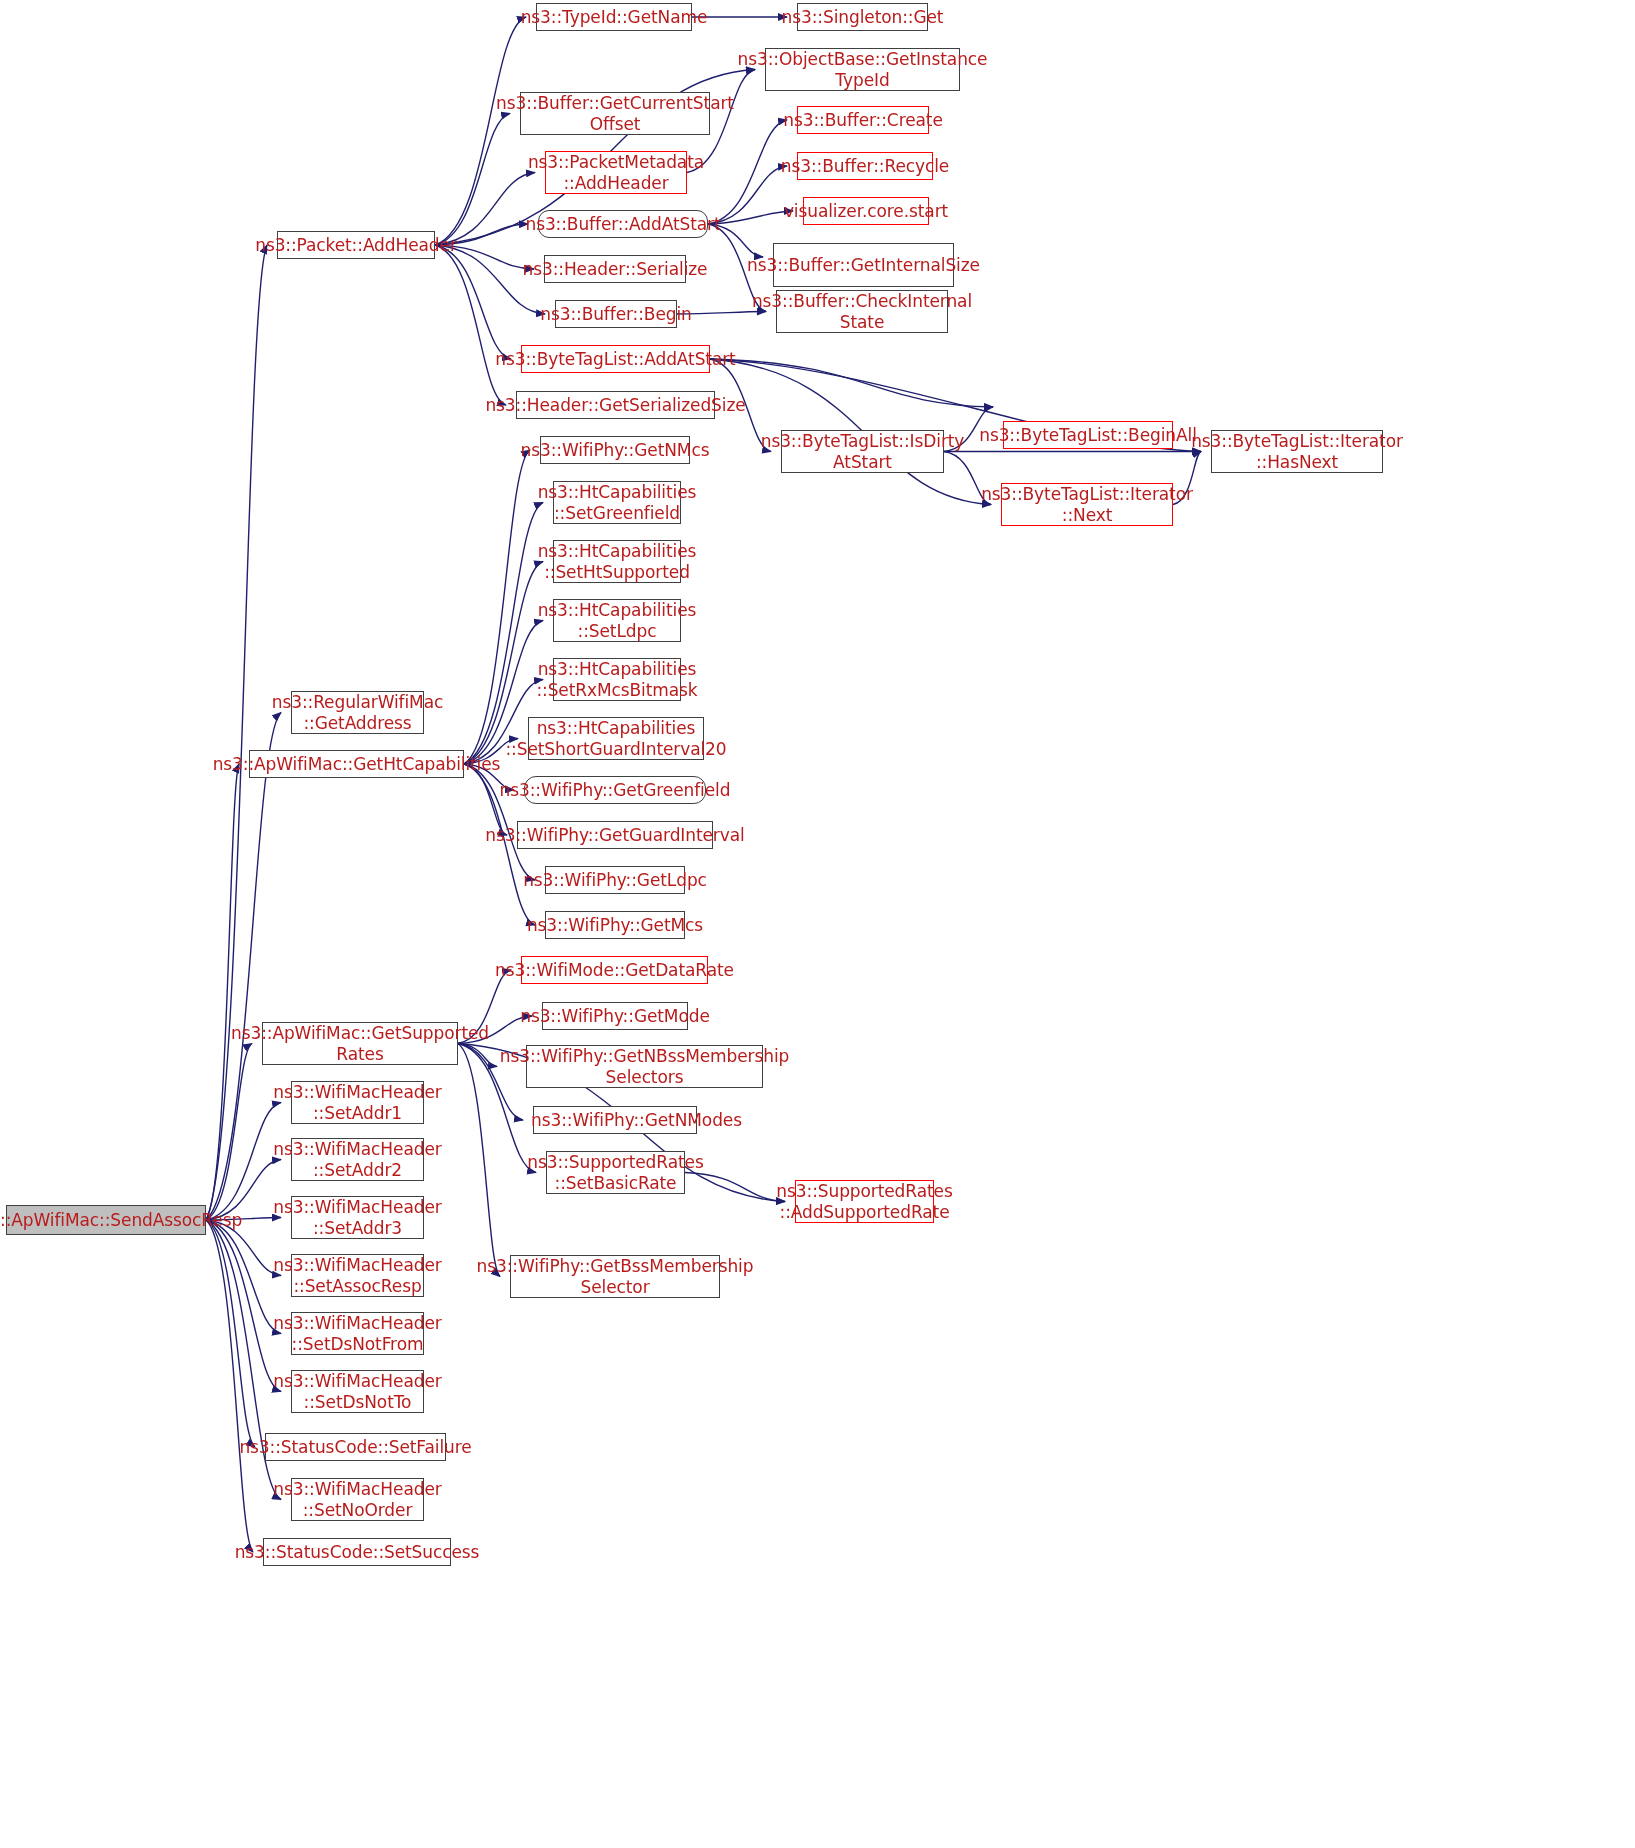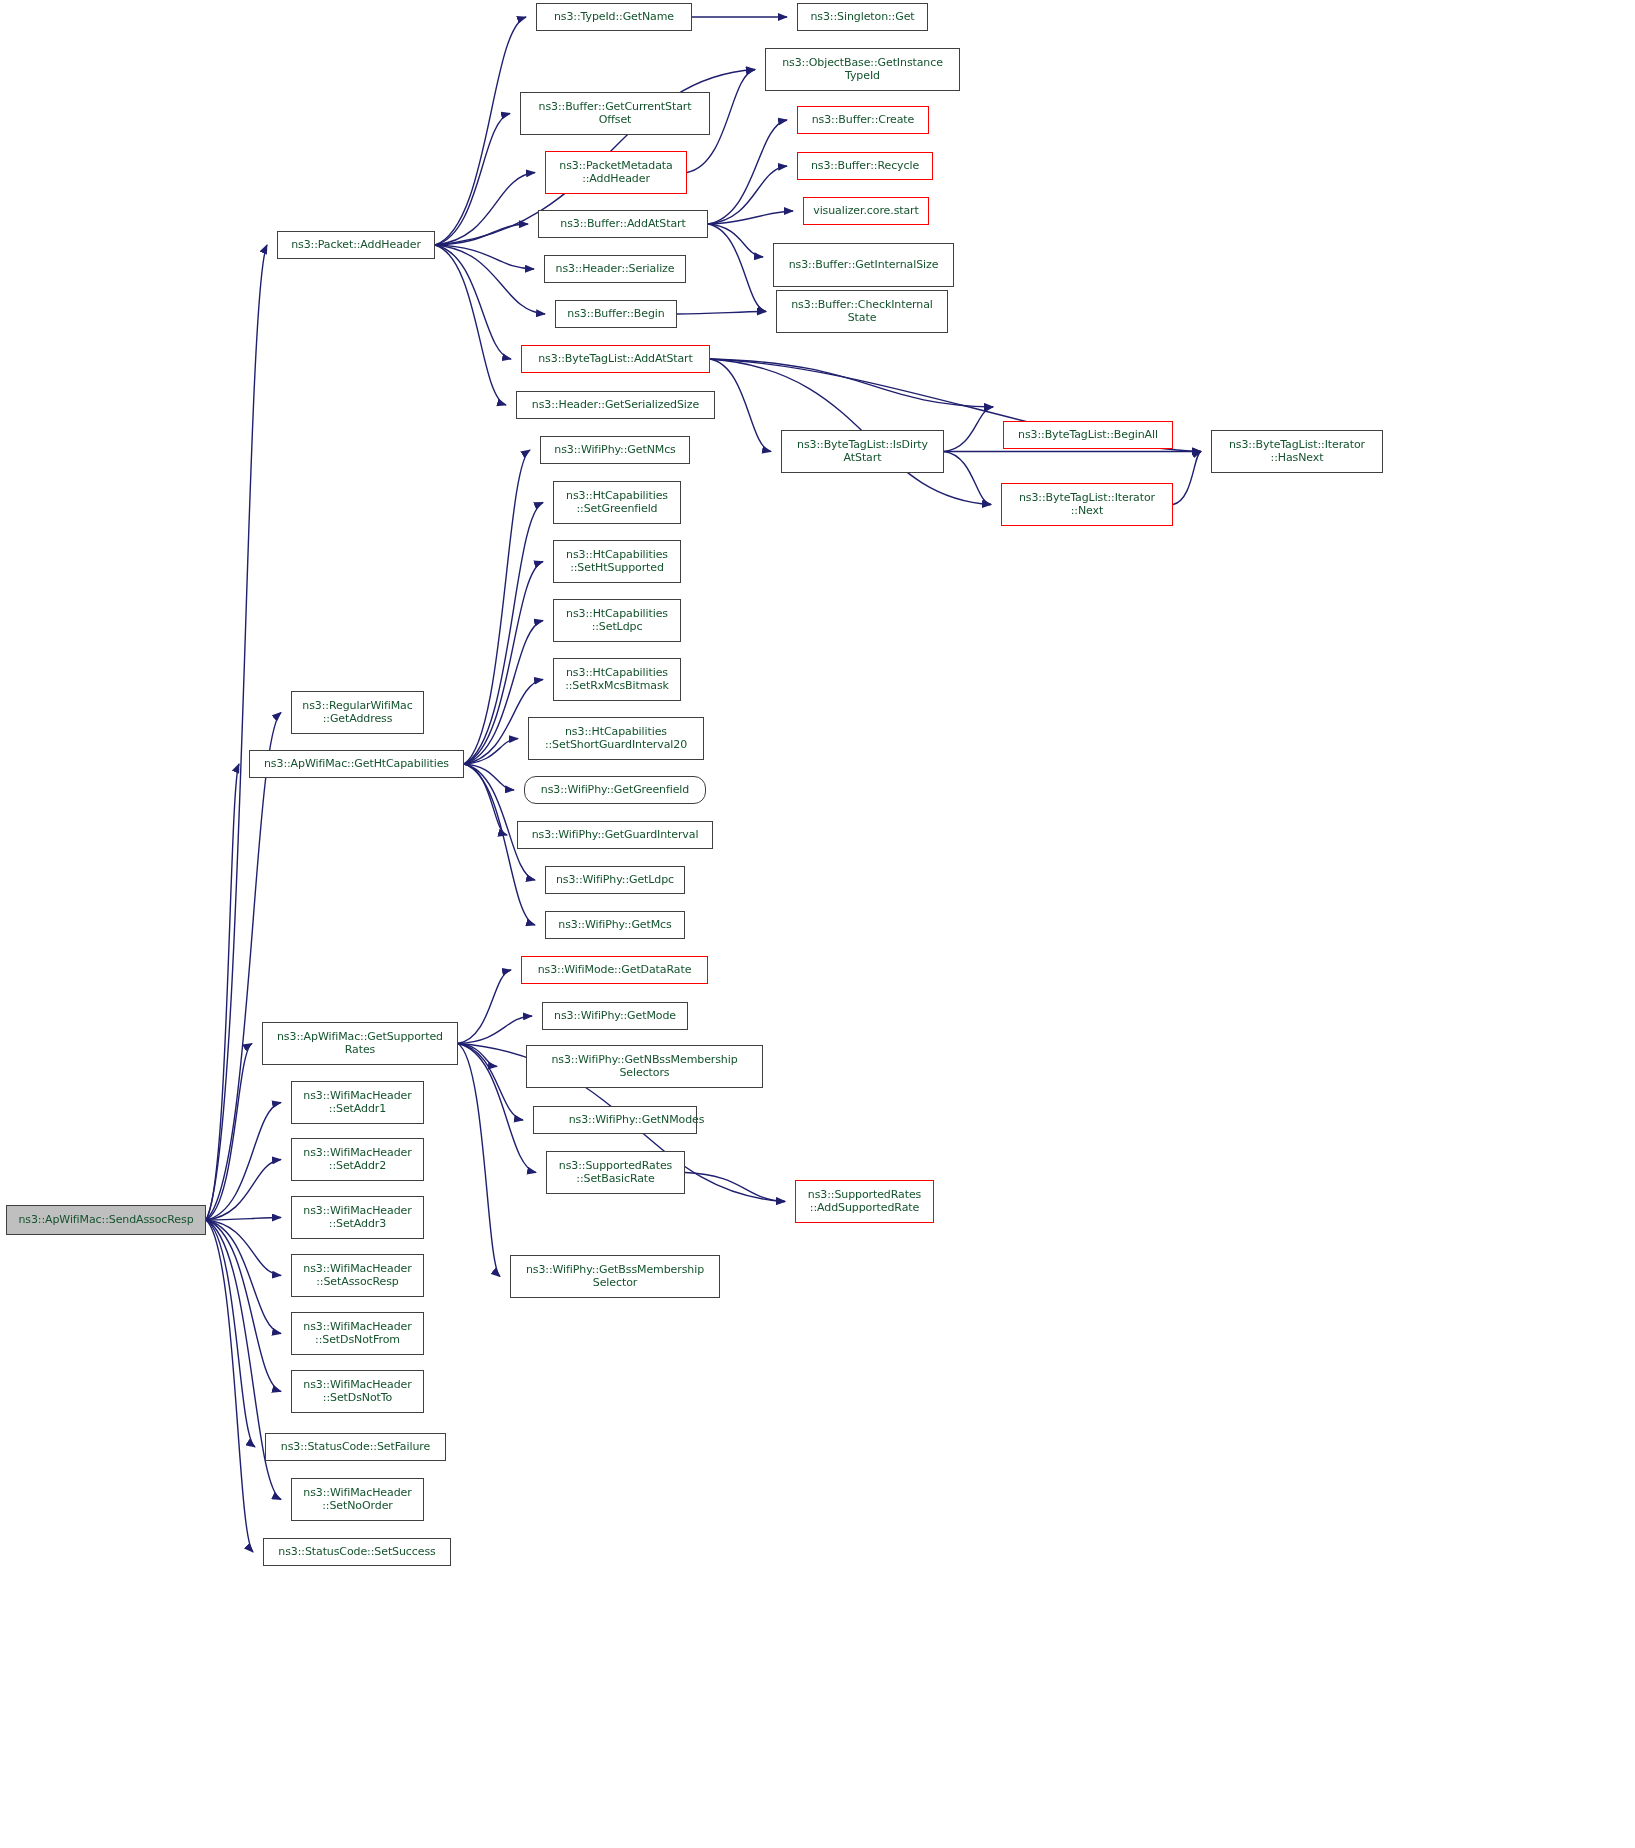--- a/index.html
+++ b/index.html
@@ -32,8 +32,8 @@
     text-align: center;
     background: #ffffff;
     border: 1px solid #404040;
-    color: #14532d;
-    font-size: 11px;
+    color: #b91c1c;
+    font-size: 17px;
     line-height: 1.18;
     letter-spacing: -0.1px;
     white-space: pre-line;

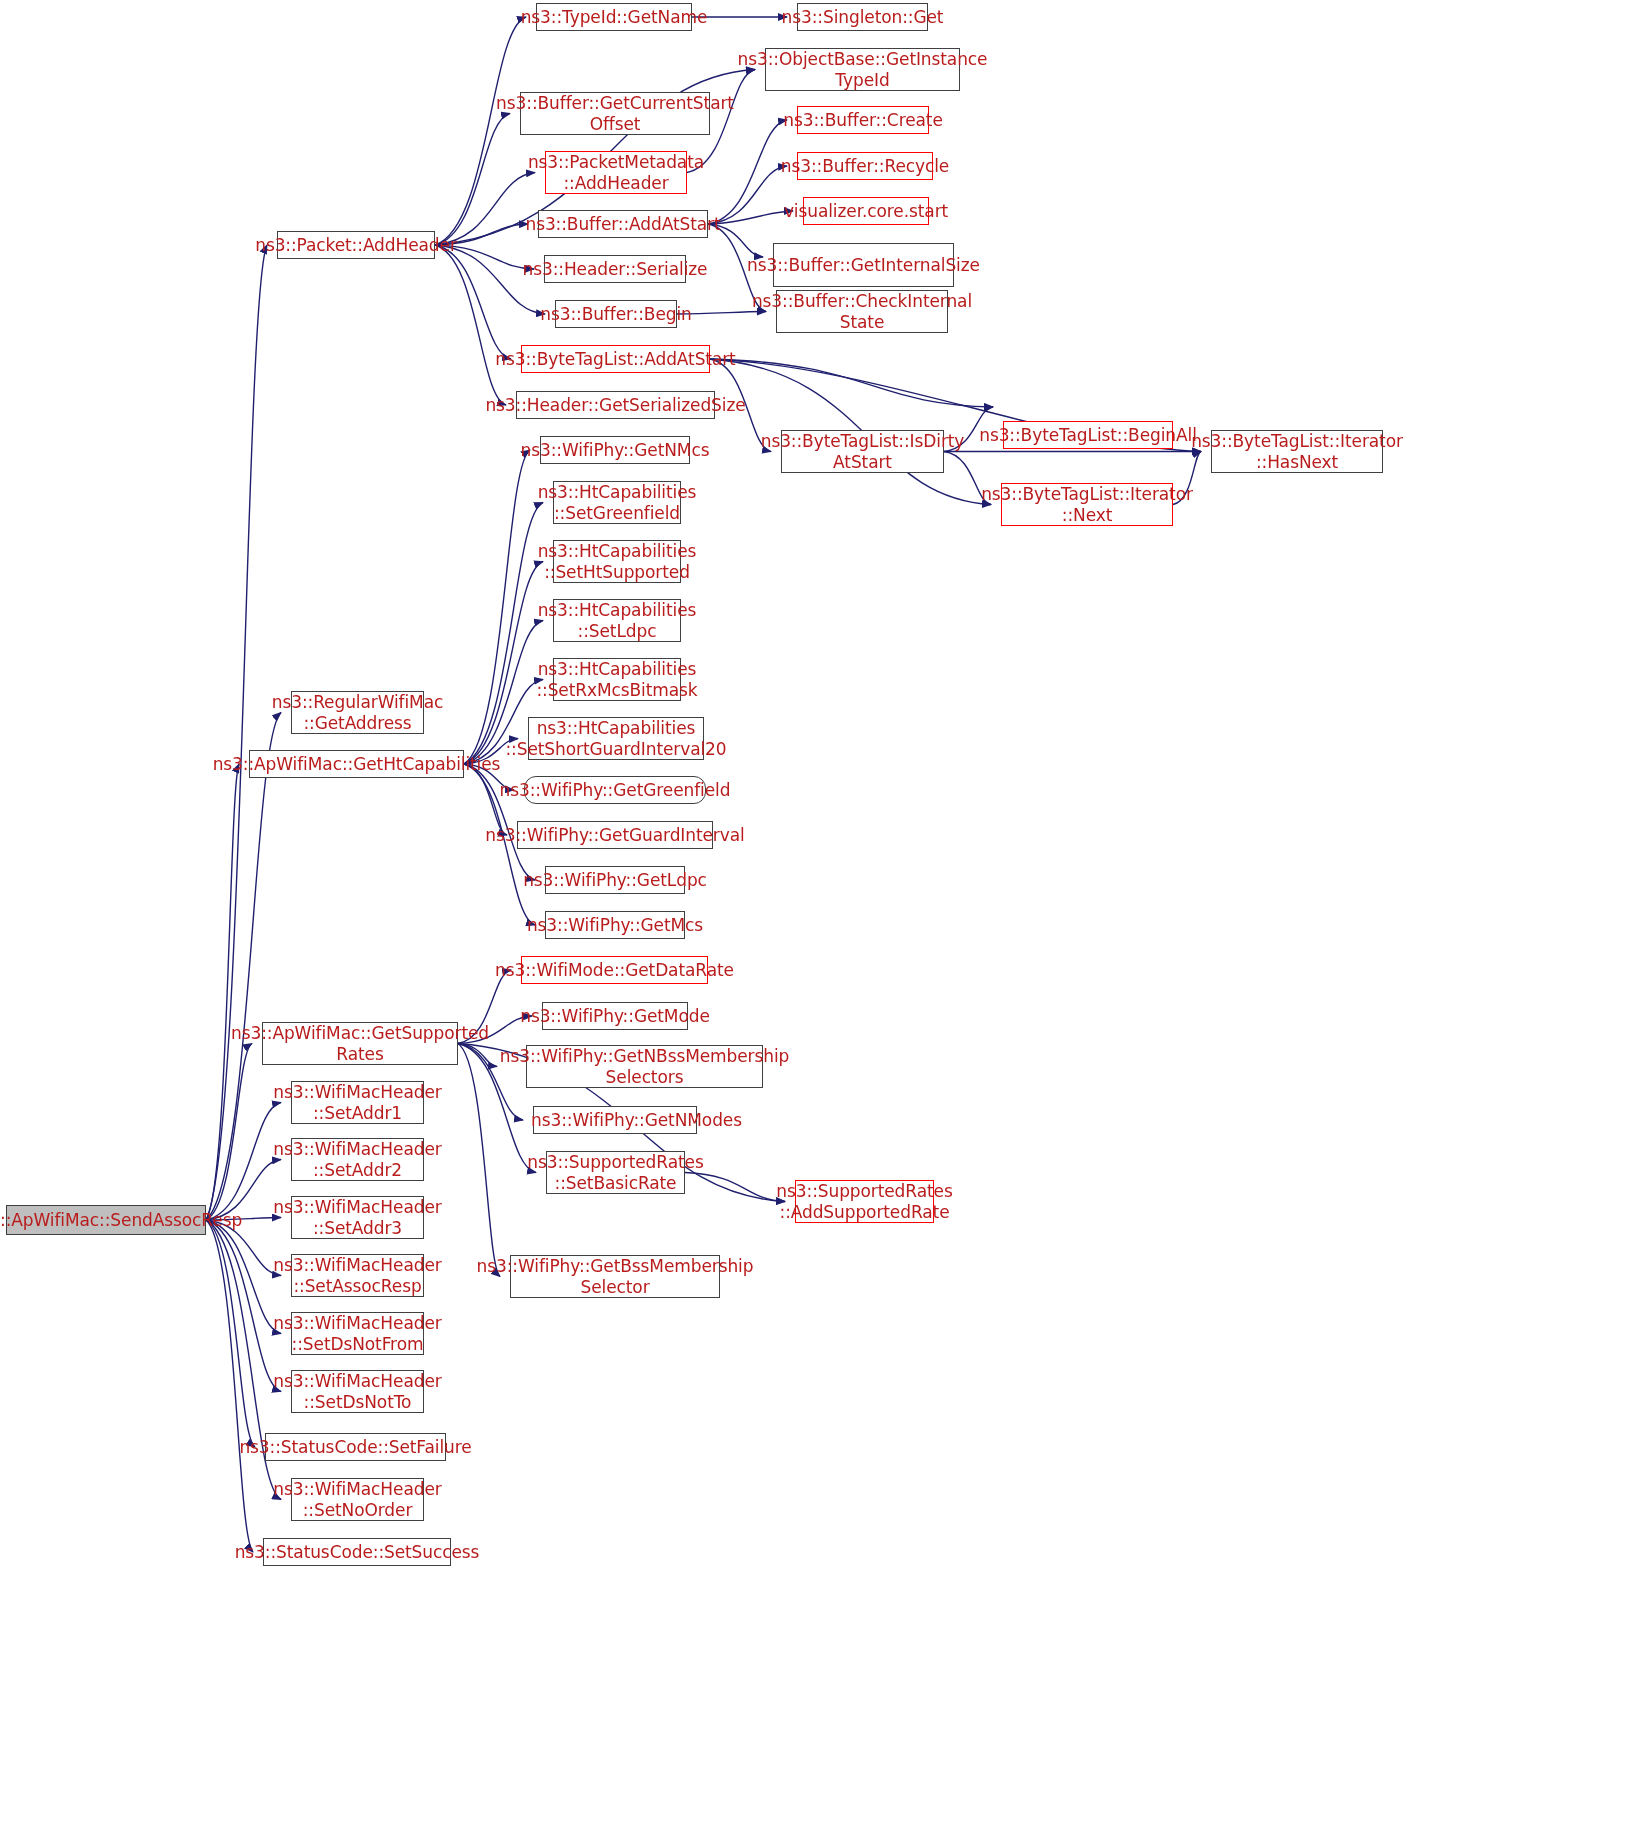--- a/index.html
+++ b/index.html
@@ -130,7 +130,7 @@
       <div class="node red" style="left: 797px; top: 106px; width: 132px; height: 28px;">ns3::Buffer::Create</div>
       <div class="node red" style="left: 797px; top: 152px; width: 136px; height: 28px;">ns3::Buffer::Recycle</div>
       <div class="node red" style="left: 803px; top: 197px; width: 126px; height: 28px;">visualizer.core.start</div>
-      <div class="node" style="left: 538px; top: 210px; width: 170px; height: 28px;">ns3::Buffer::AddAtStart</div>
+      <div class="node" style="left: 538px; top: 210px; width: 170px; height: 28px; border-radius: 11px;">ns3::Buffer::AddAtStart</div>
       <div class="node" style="left: 773px; top: 243px; width: 181px; height: 44px;">ns3::Buffer::GetInternalSize</div>
       <div class="node" style="left: 544px; top: 255px; width: 142px; height: 28px;">ns3::Header::Serialize</div>
       <div class="node" style="left: 776px; top: 290px; width: 172px; height: 43px;">ns3::Buffer::CheckInternal

